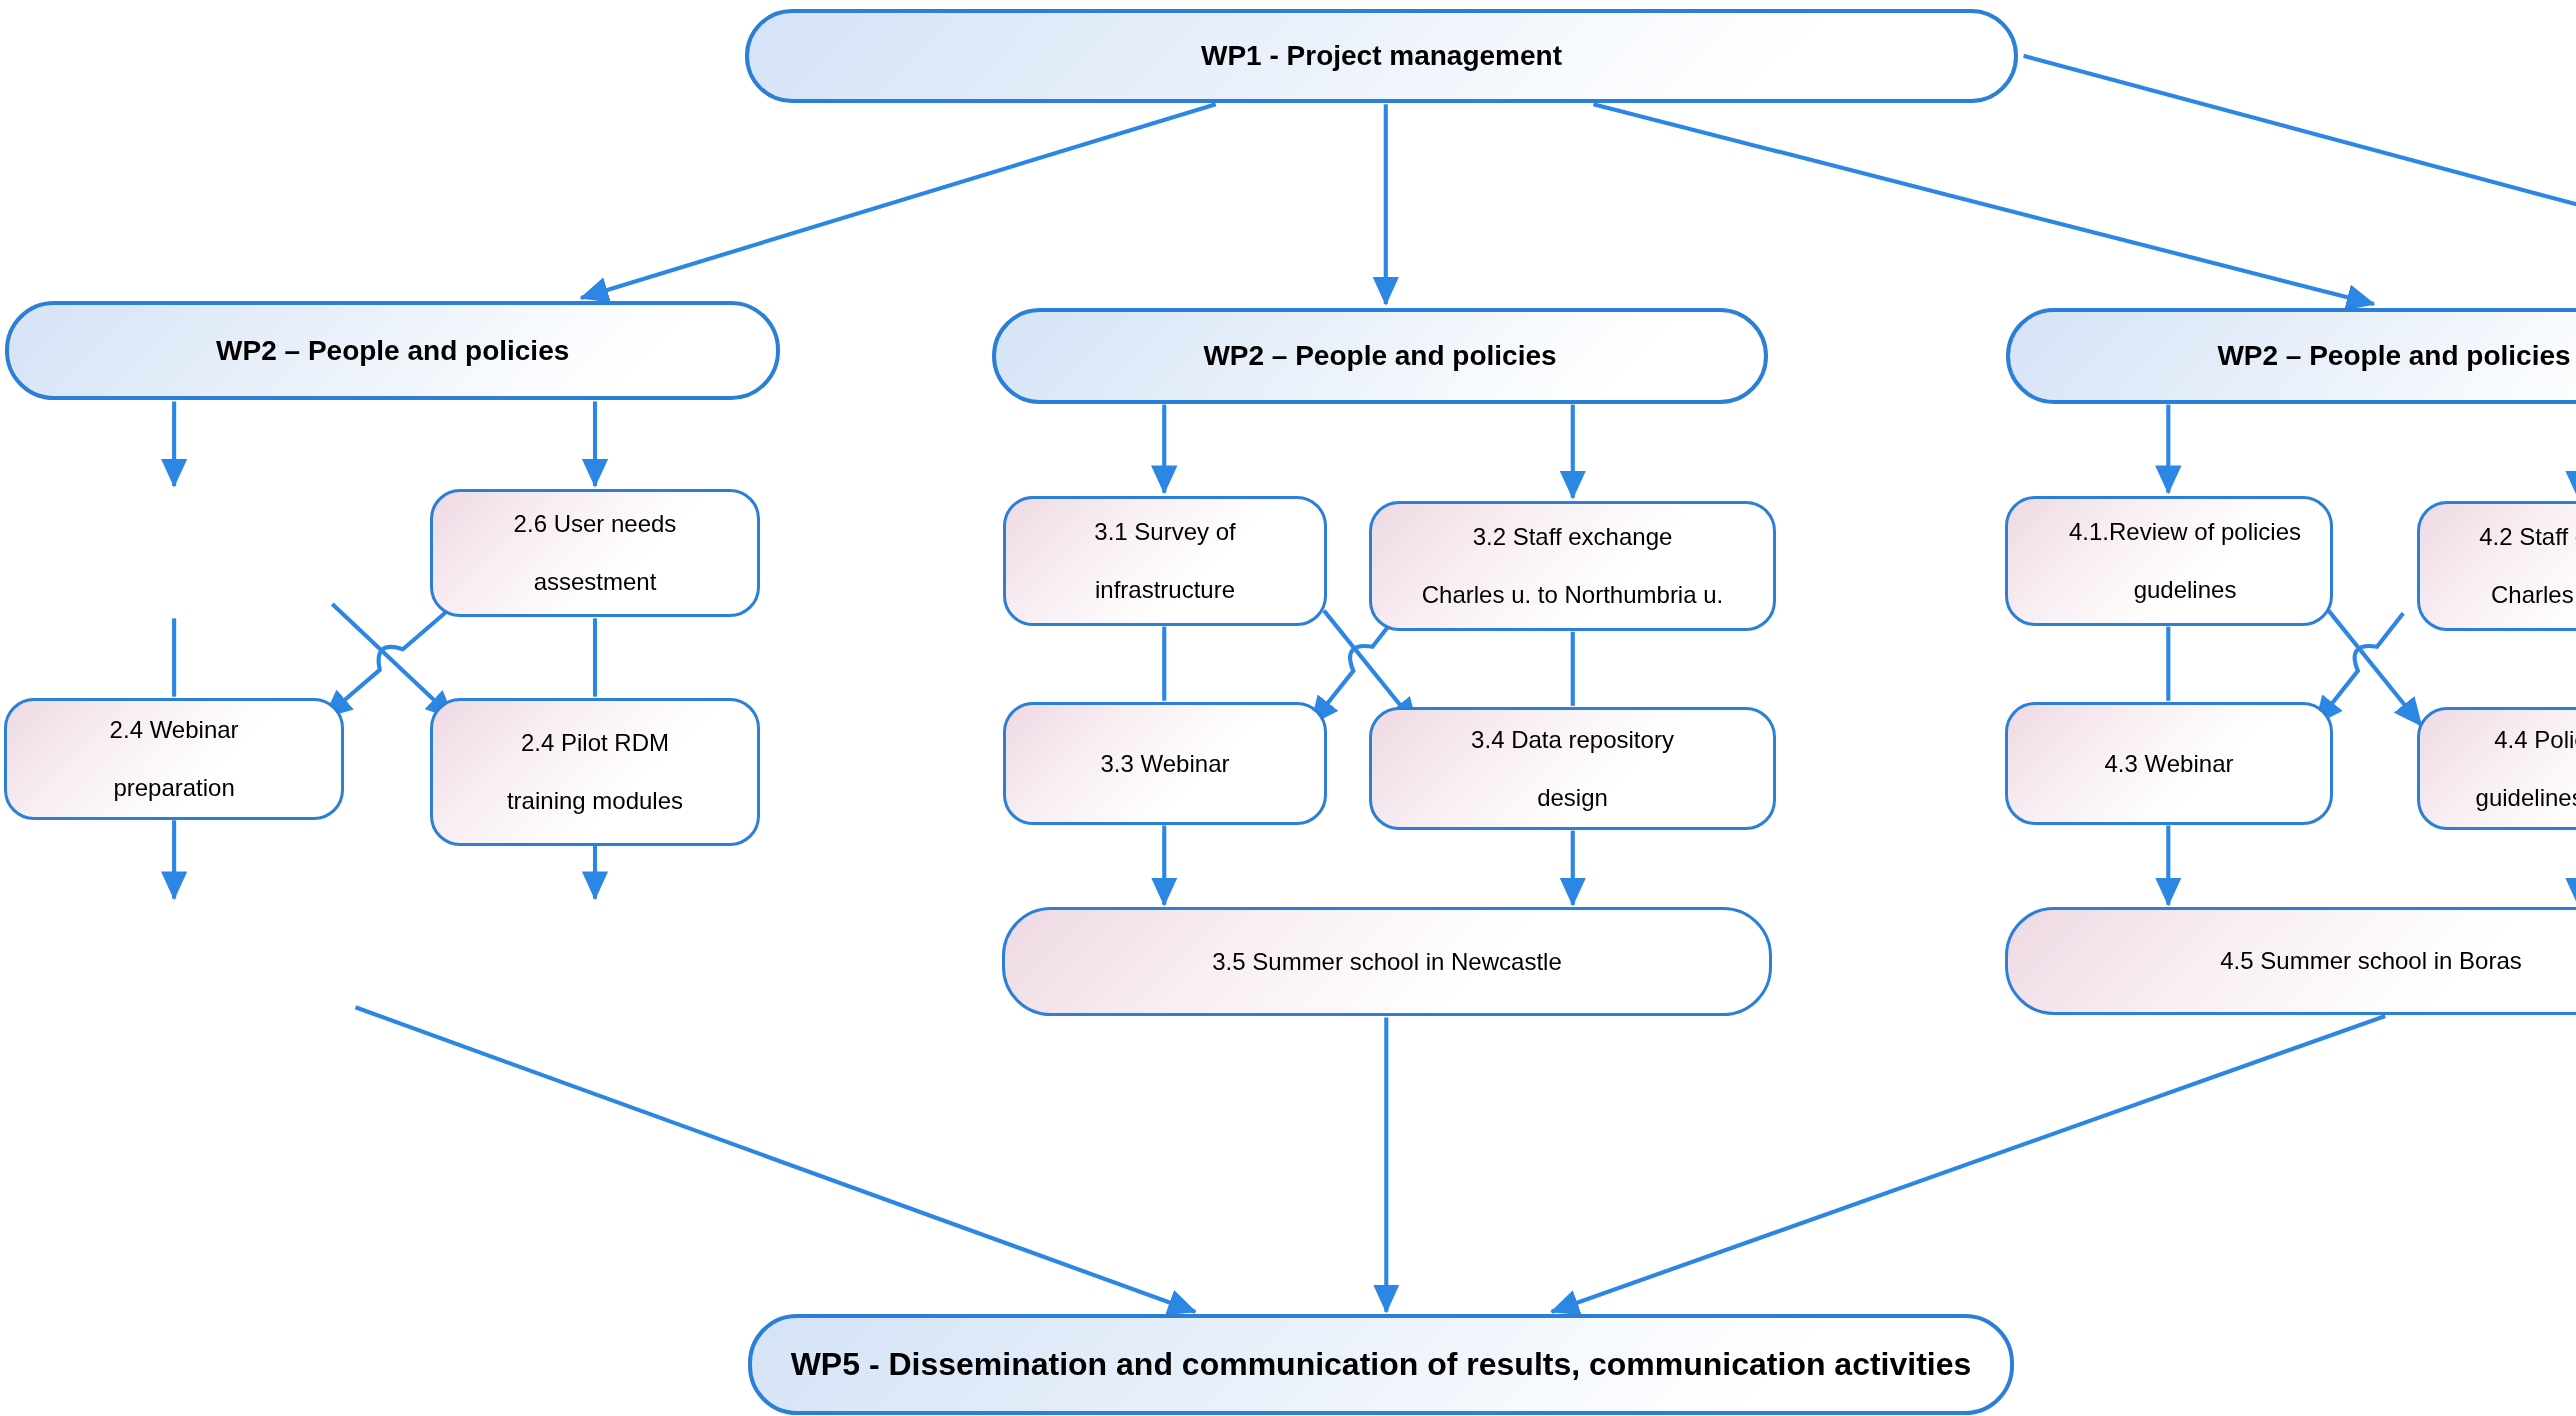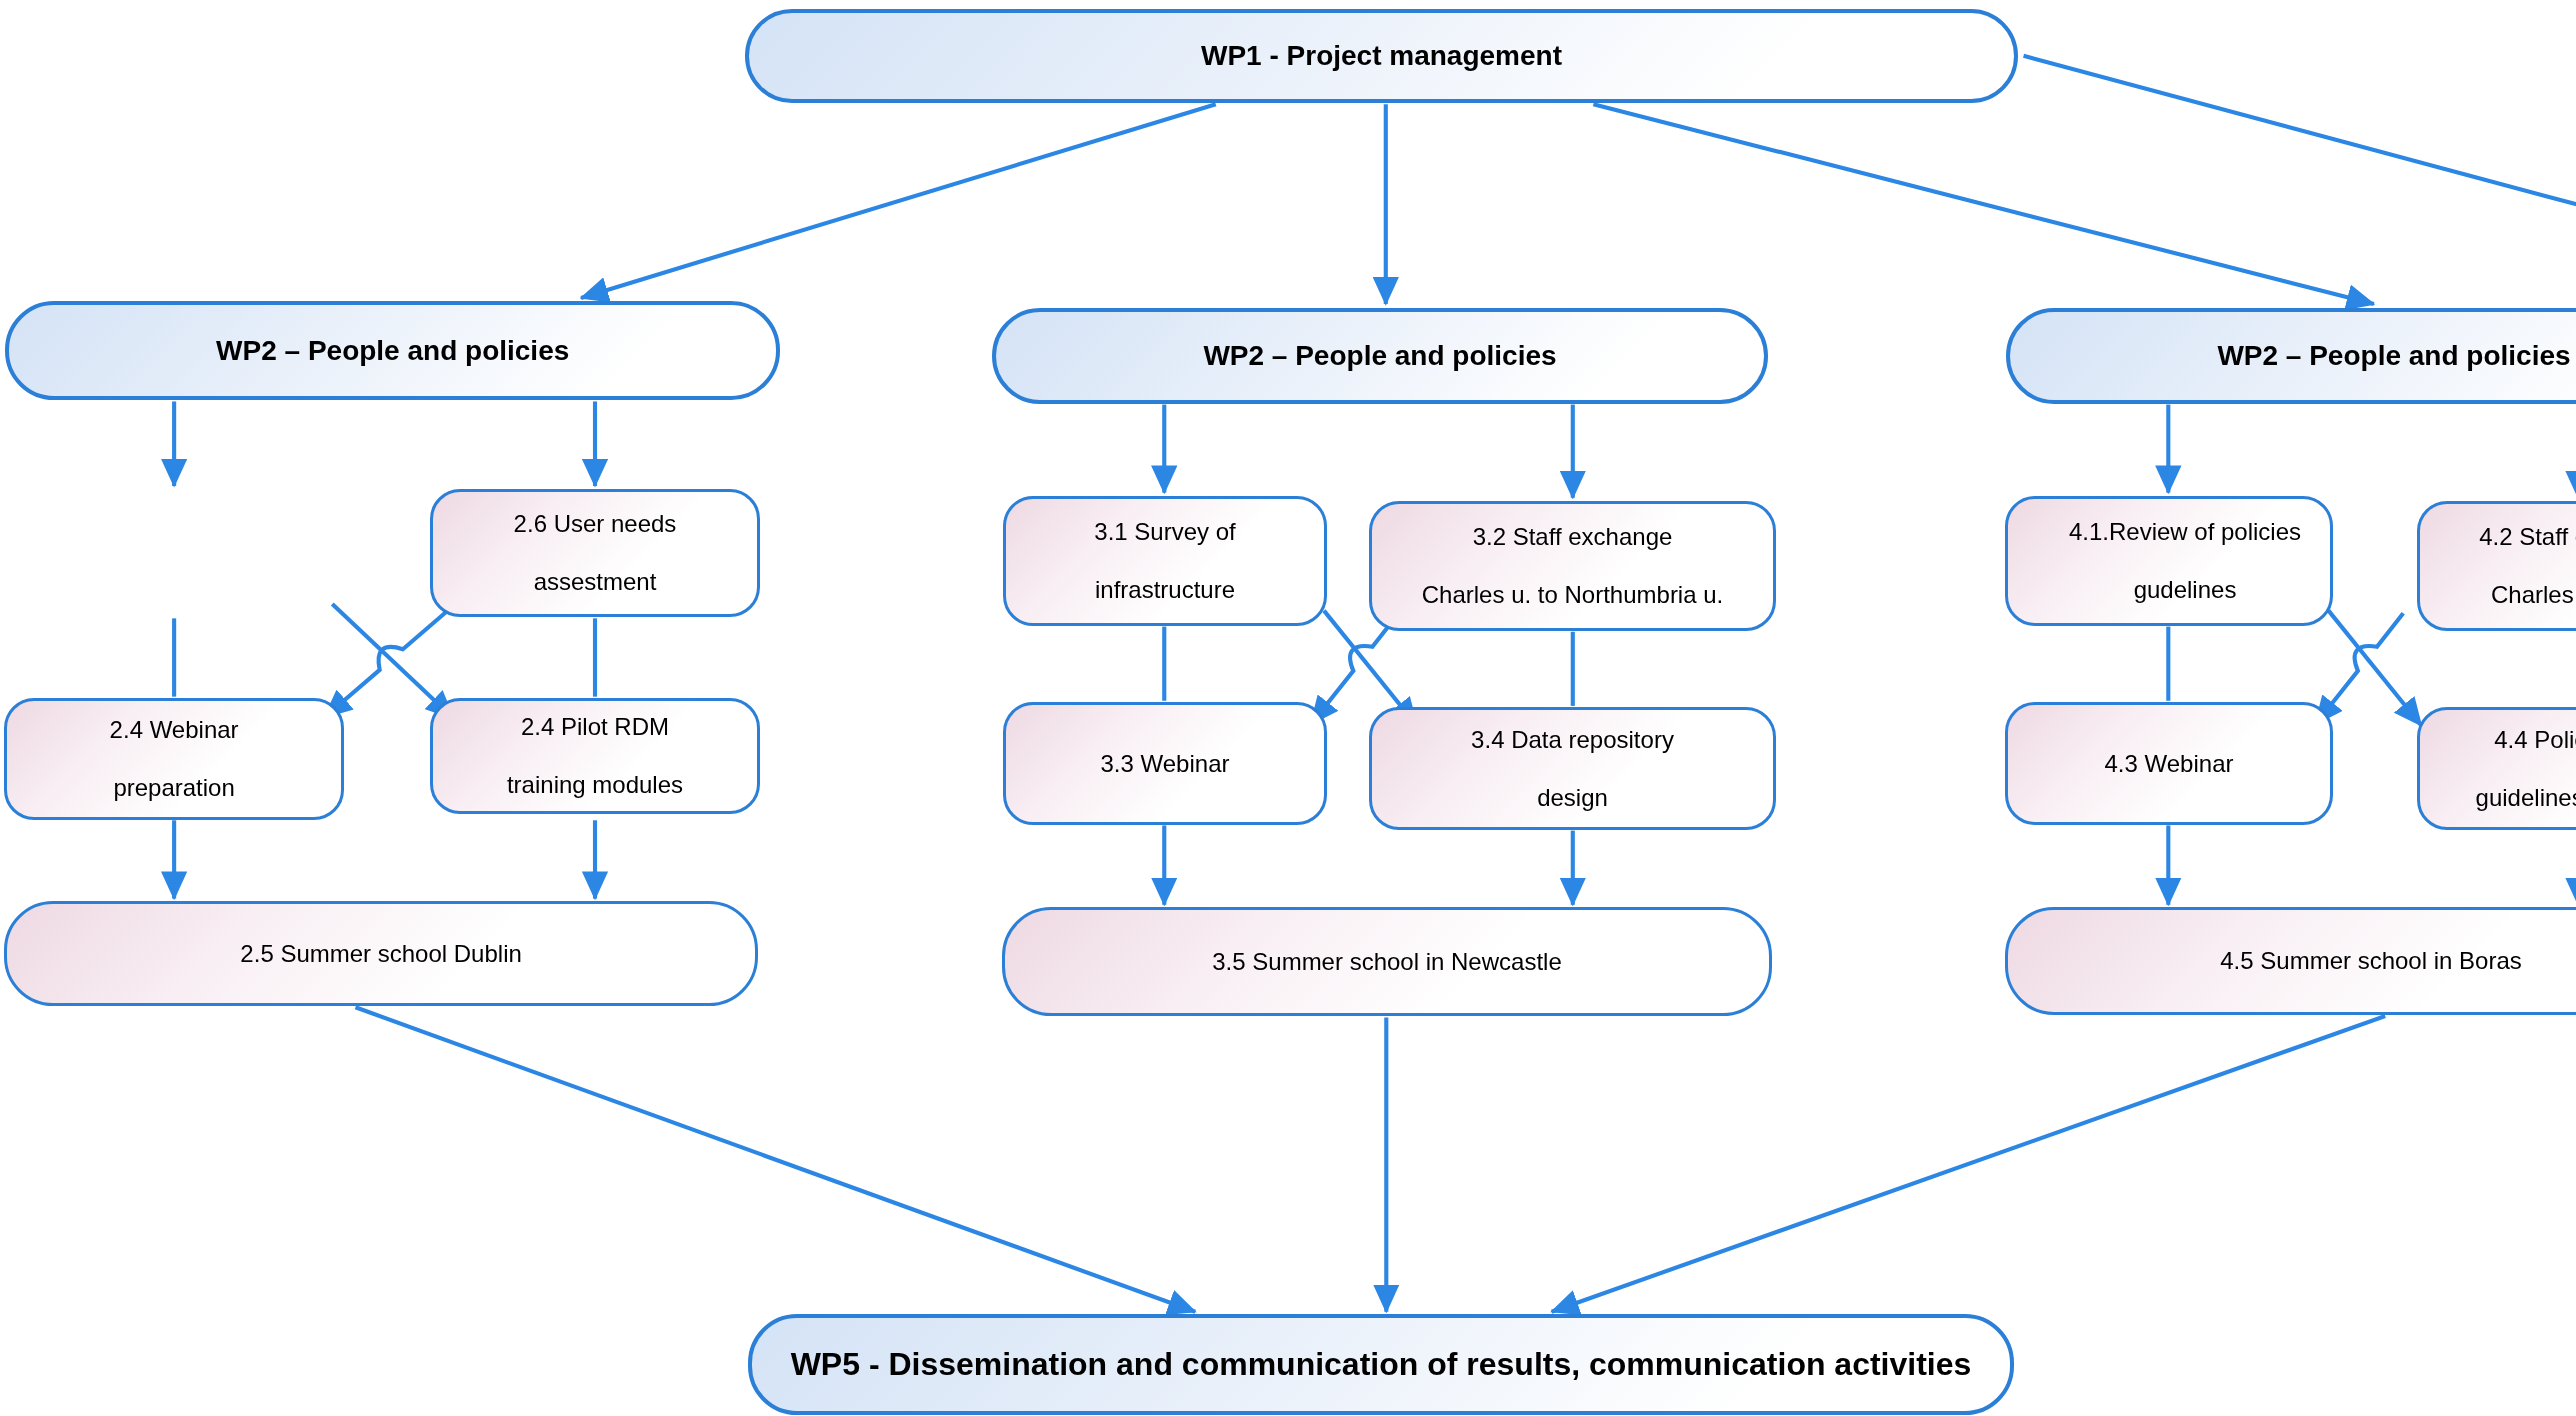--- a/index.html
+++ b/index.html
@@ -48,7 +48,7 @@
   #b42{left:2417px;top:501px;width:324px;height:130px;}
   
   #b24w{left:4.1px;   top:698px;width:340px;height:122px;}
-  #b24p{left:430px; top:698px;width:330px;height:116px;}
+  #b24p{left:430px; top:698px;width:330px;height:148px;}
   #b33 {left:1003px;top:702px;width:324px;height:123px;}
   #b34 {left:1369px;top:707px;width:407px;height:123px;text-align:center;}
   #b43 {left:2005px;top:702px;width:328px;height:123px;}

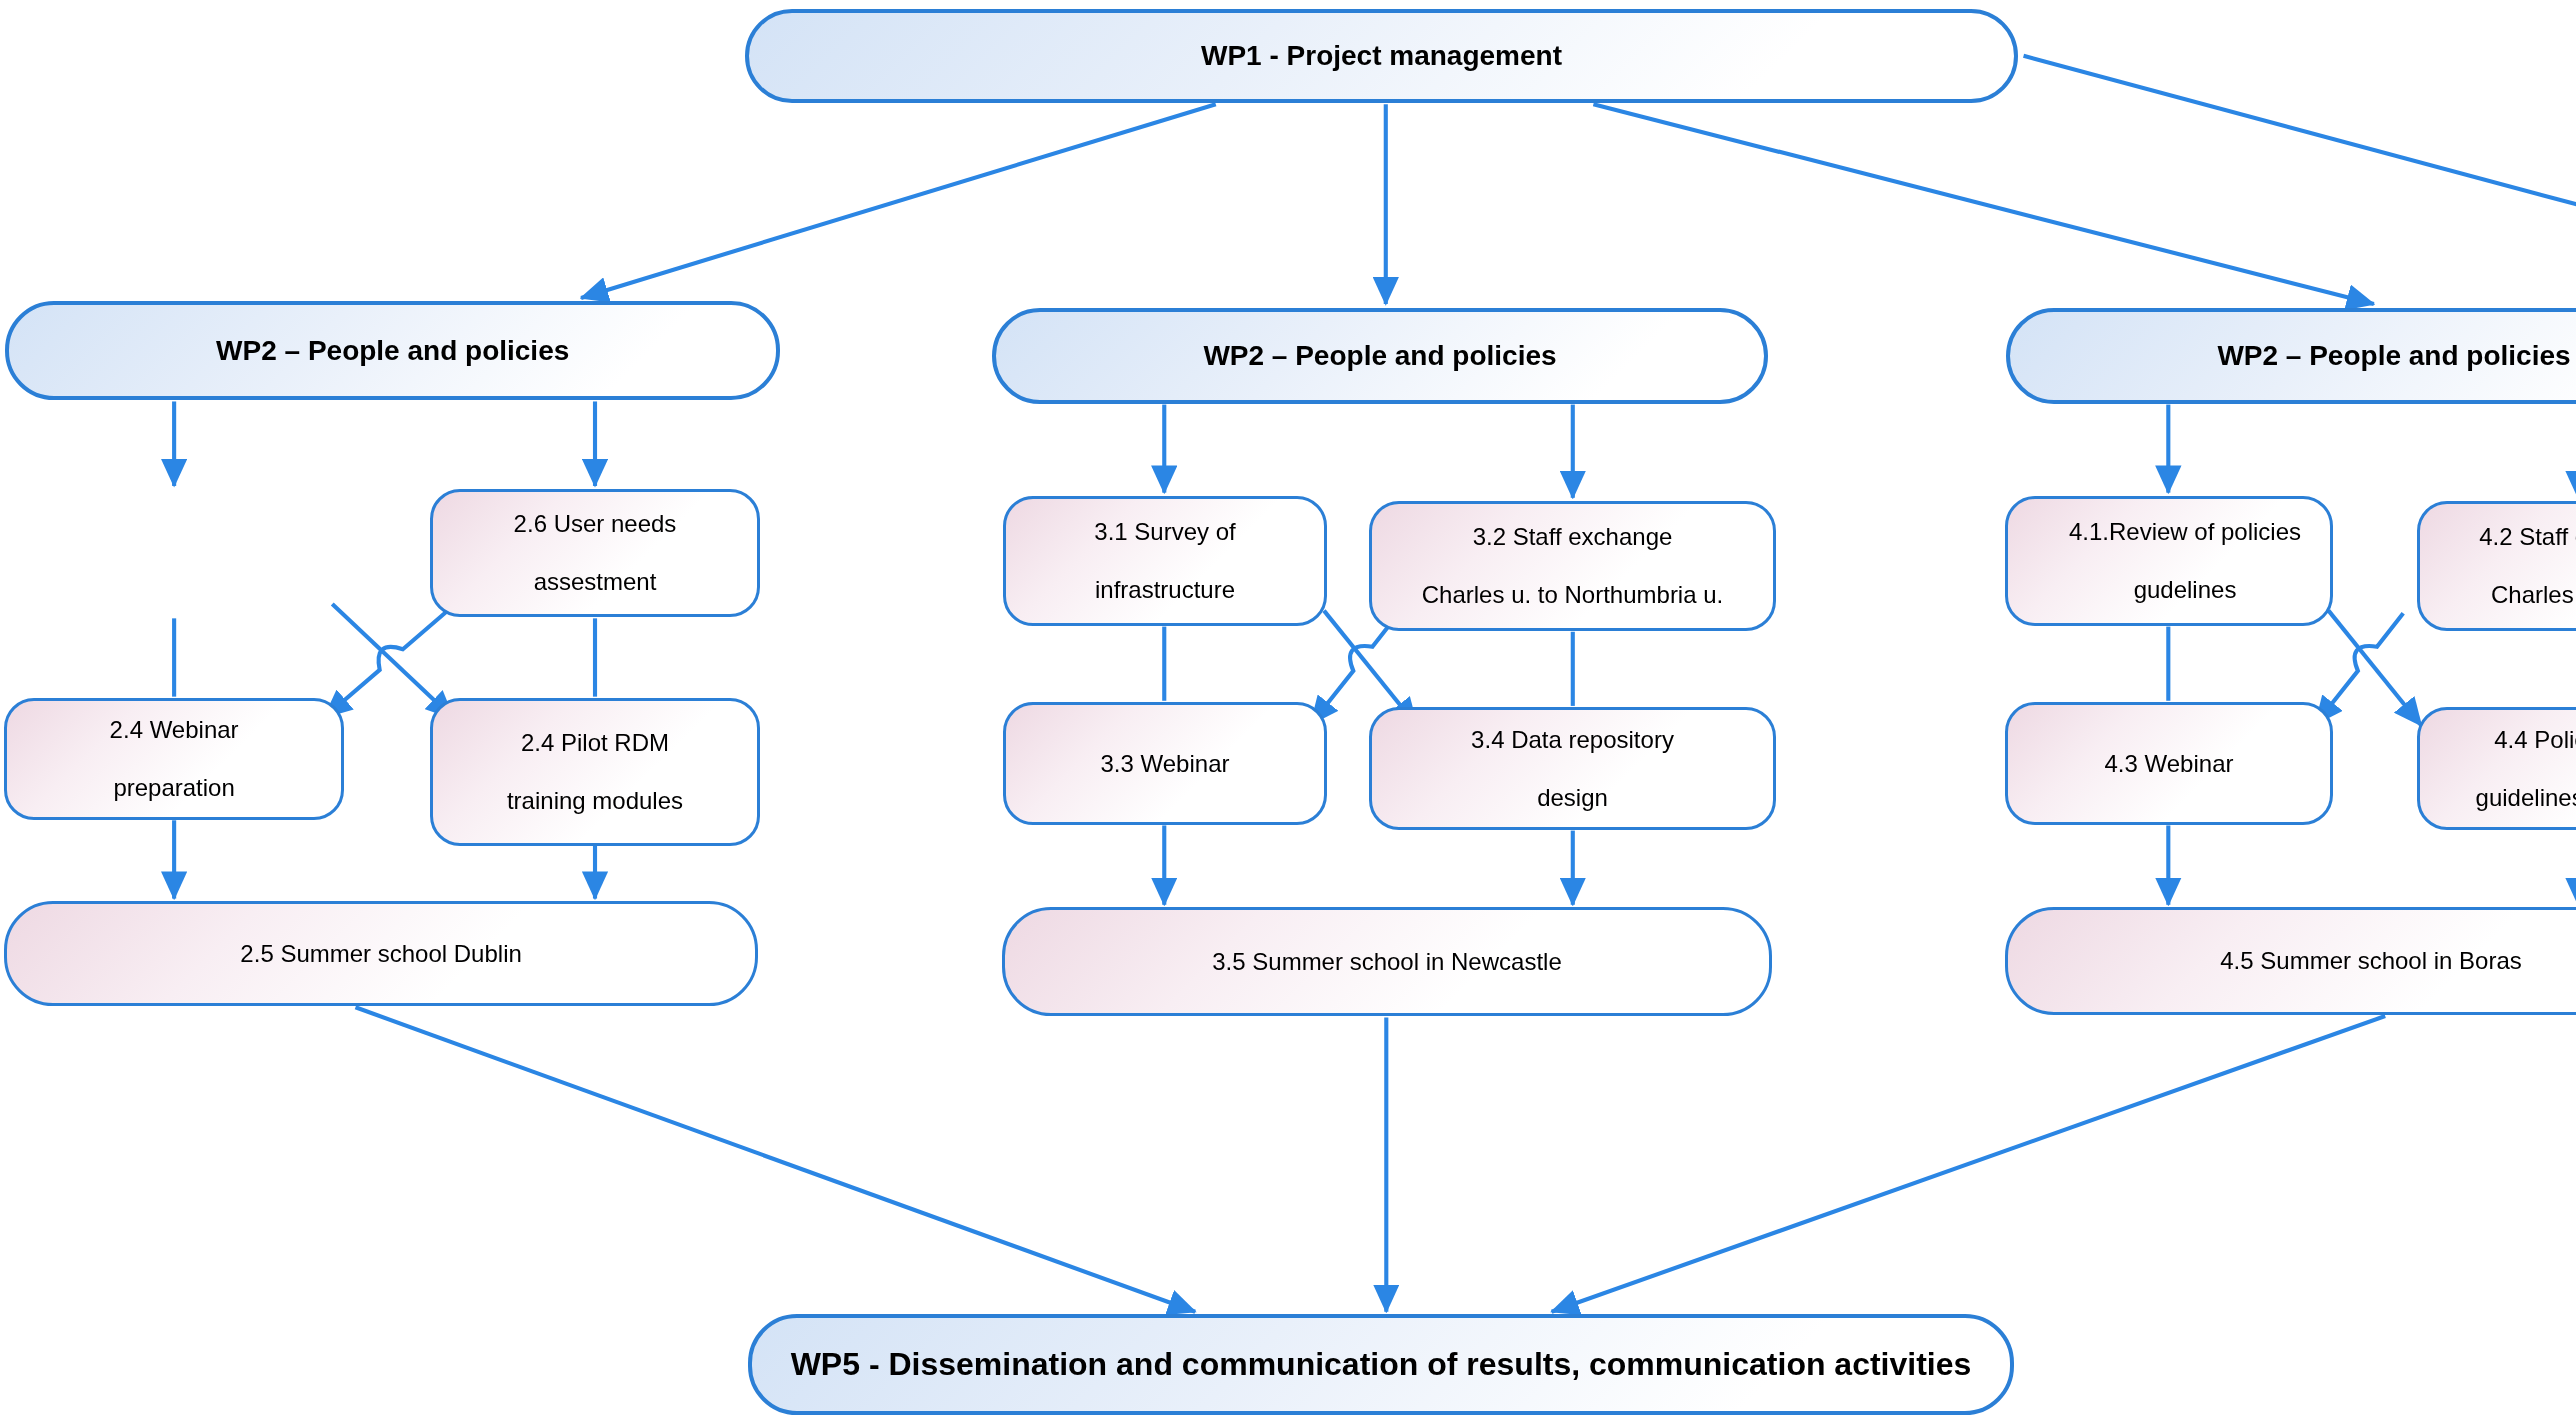--- a/index.html
+++ b/index.html
@@ -170,9 +170,6 @@
 guidelines proposal</span>
   </div>
 
-  <div class="node sub pill" id="b25">
-    <span class="lbl">2.5 Summer school Dublin</span>
-  </div>
   <div class="node sub pill" id="b35">
     <span class="lbl">3.5 Summer school in Newcastle</span>
   </div>

